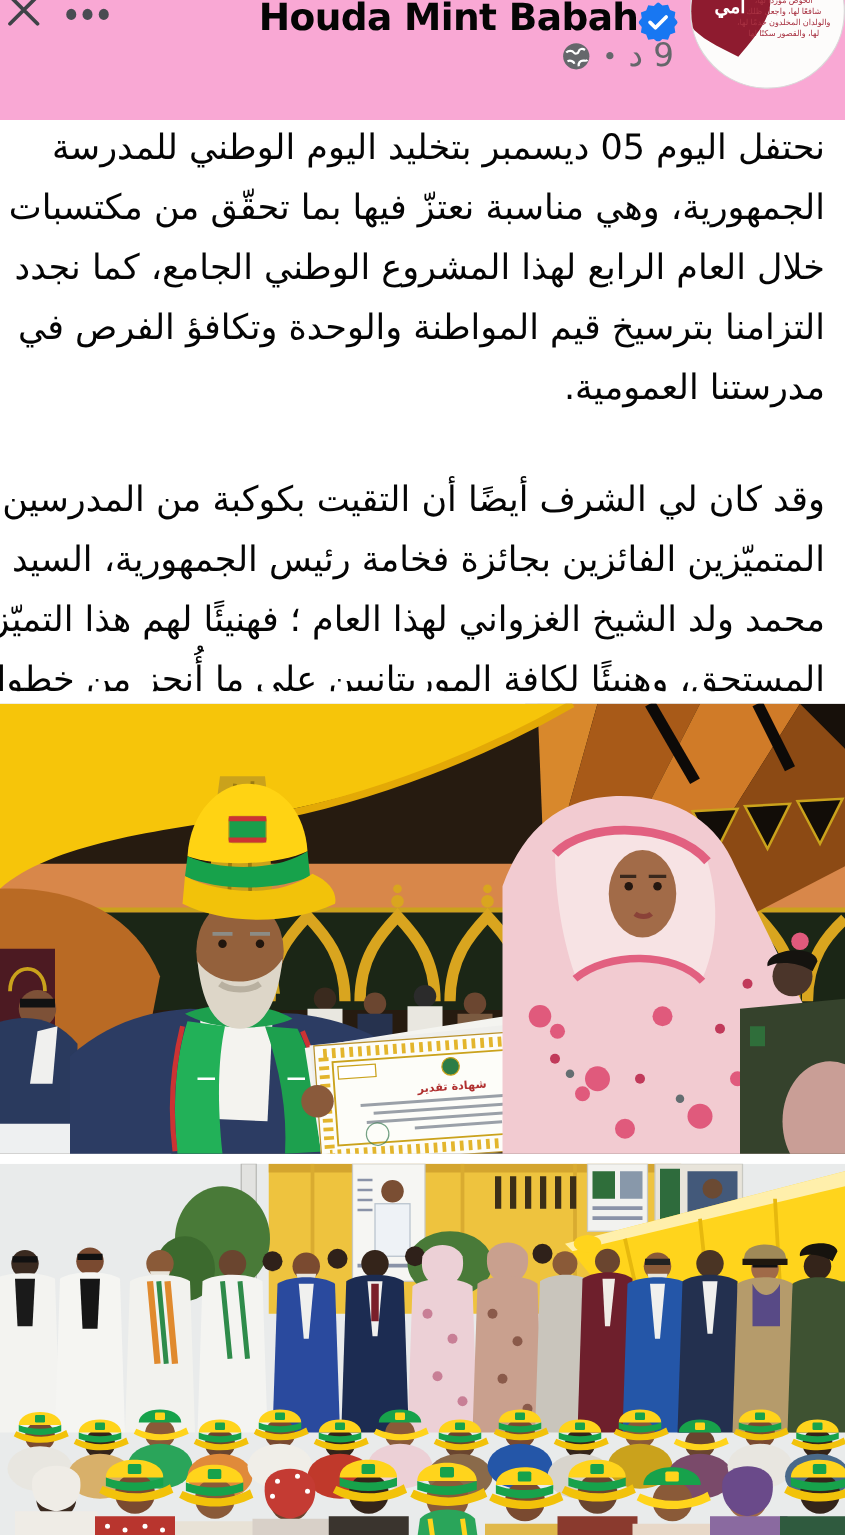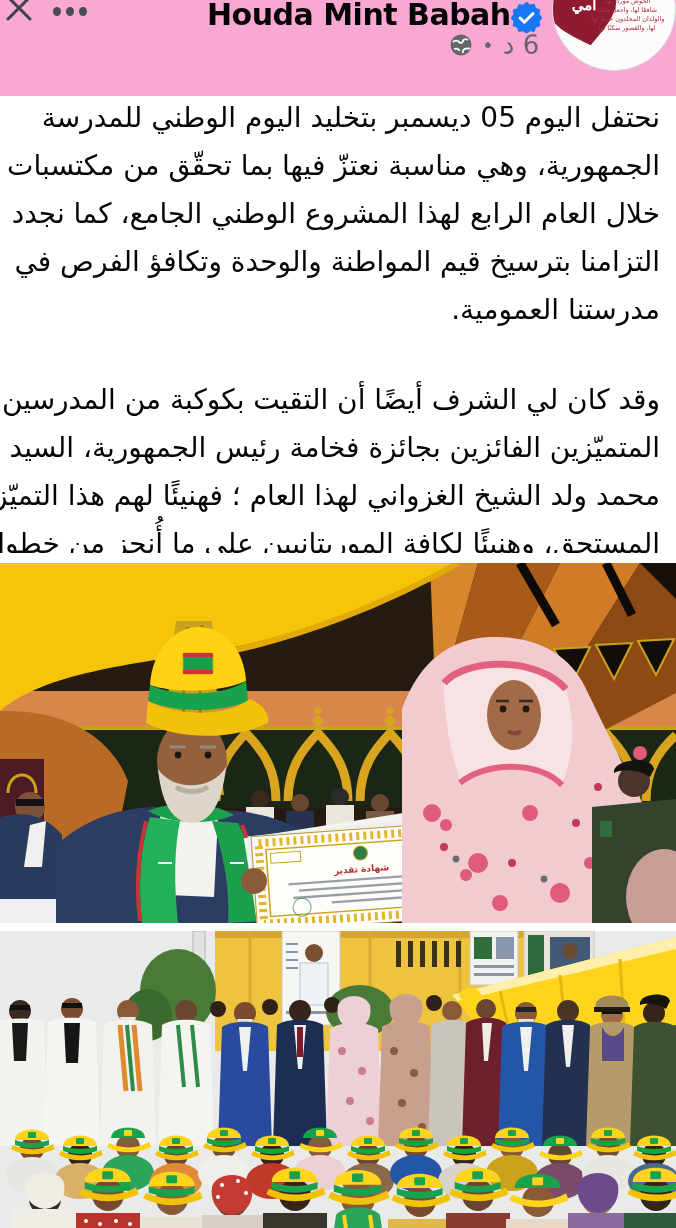--- a/index.html
+++ b/index.html
@@ -67,7 +67,7 @@
       <path d="M4 9c2-2 5-1.5 6 0s3.5 1 4-1 3-2.5 5-1M5 16c2.5-1 5 0 5.5 2M14 20c-.5-2.5 1-4.5 3.5-4.5 1.5 0 2.5.5 3.5-.5" stroke="#fff" stroke-width="1.8" fill="none"></path>
     </svg>
     <span class="dot">•</span>
-    <span class="time">6 د</span>
+    <span class="time">9 د</span>
   </div>
 
   <button class="avatar" aria-label="profile picture">

